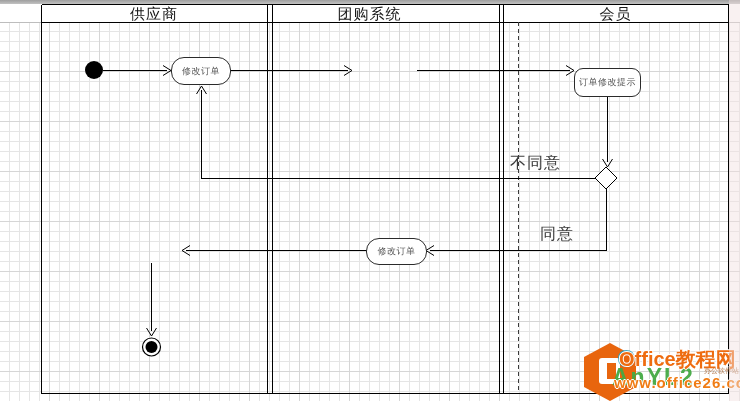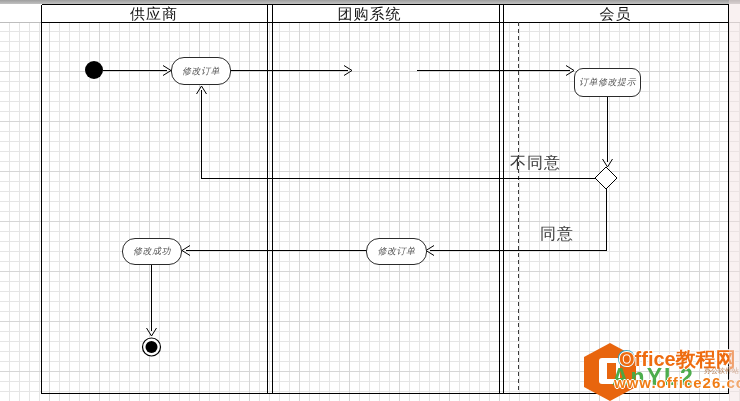--- a/index.html
+++ b/index.html
@@ -26,7 +26,7 @@
 
   .activity{position:absolute;border:1px solid #2b2b2b;border-radius:13px;
     background:#fff;display:flex;align-items:center;justify-content:center;
-    font-size:9px;color:#555;white-space:nowrap;letter-spacing:0.5px;font-style:italic;}
+    font-size:9px;color:#555;white-space:nowrap;letter-spacing:0.5px;}
 
   .edge-label{position:absolute;font-size:16px;color:#3c3c3c;letter-spacing:1px;}
 

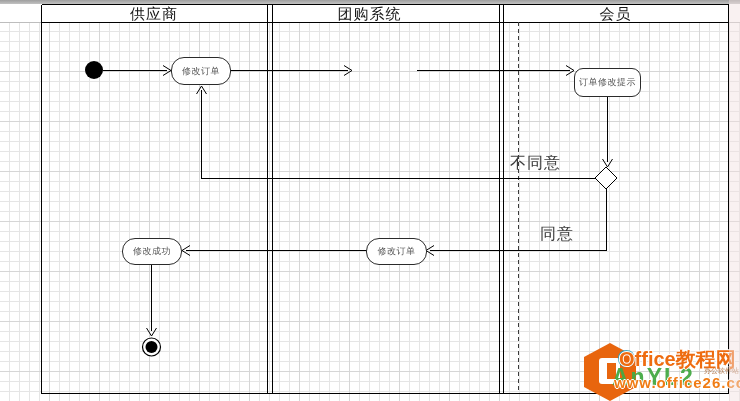--- a/index.html
+++ b/index.html
@@ -101,7 +101,6 @@
   <div class="activity" style="left:171px;top:57px;width:58px;height:26px;">修改订单</div>
   <div class="activity" style="left:574px;top:68px;width:65px;height:27px;border-radius:9px;">订单修改提示</div>
   <div class="activity" style="left:366px;top:238px;width:59px;height:25px;">修改订单</div>
-  <div class="activity" style="left:122px;top:238px;width:58px;height:25px;">修改成功</div>
 
   <div class="edge-label" style="left:510px;top:153px;">不同意</div>
   <div class="edge-label" style="left:540px;top:224px;">同意</div>

